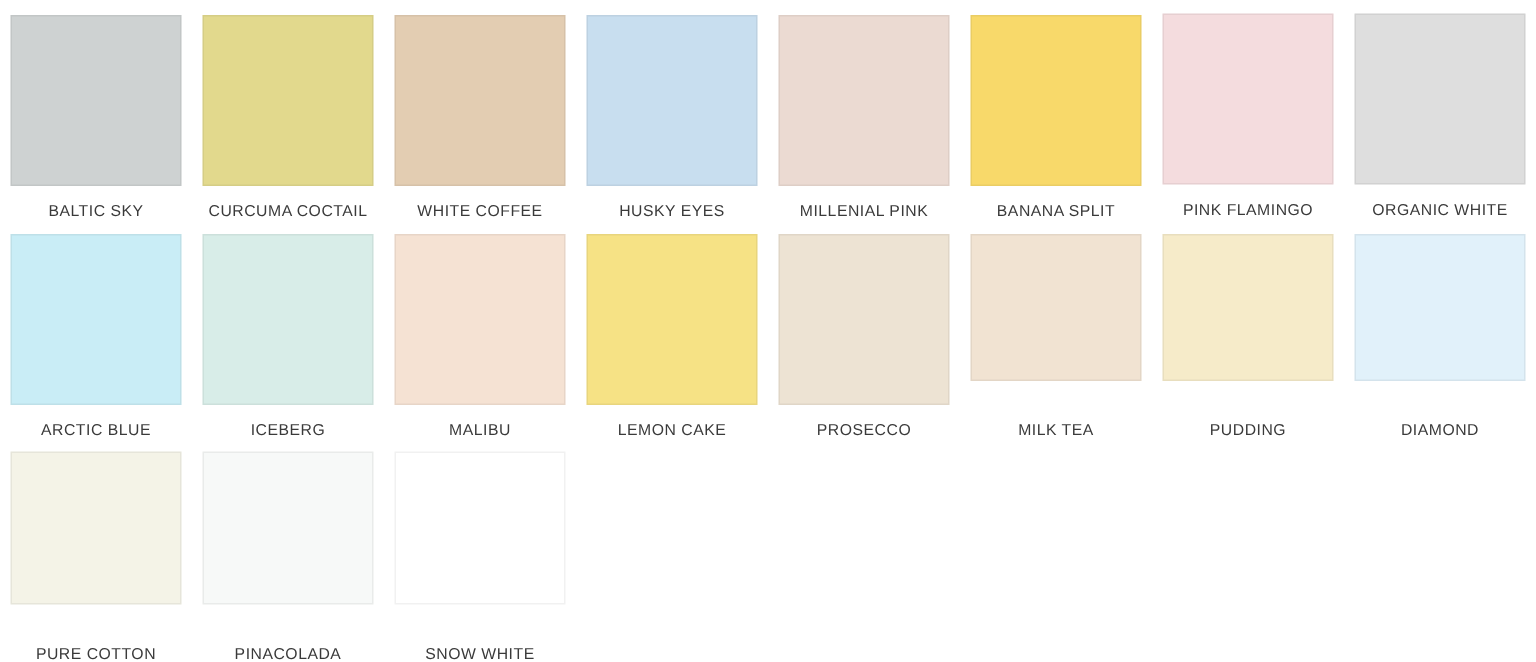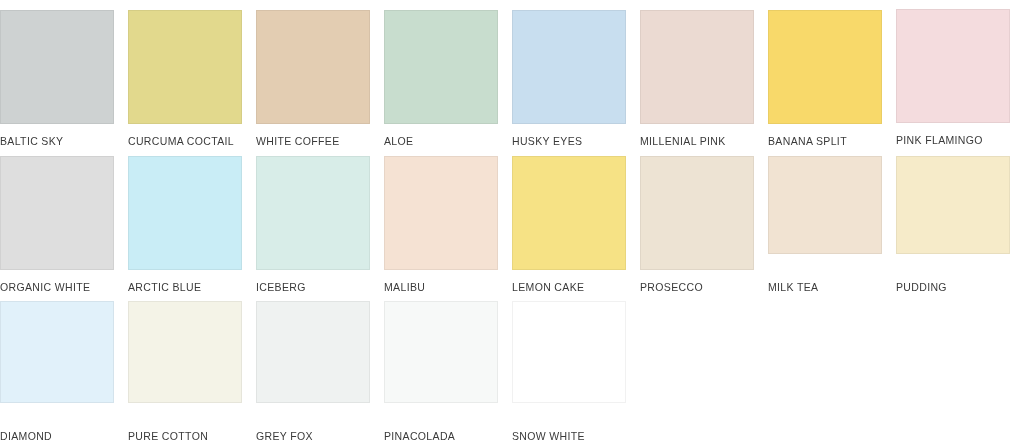--- a/index.html
+++ b/index.html
@@ -26,7 +26,7 @@
     position: relative;
     display: flex;
     flex-direction: column;
-    align-items: flex-start;
+    align-items: center;
     box-sizing: border-box;
   }
   .swatch-chip {

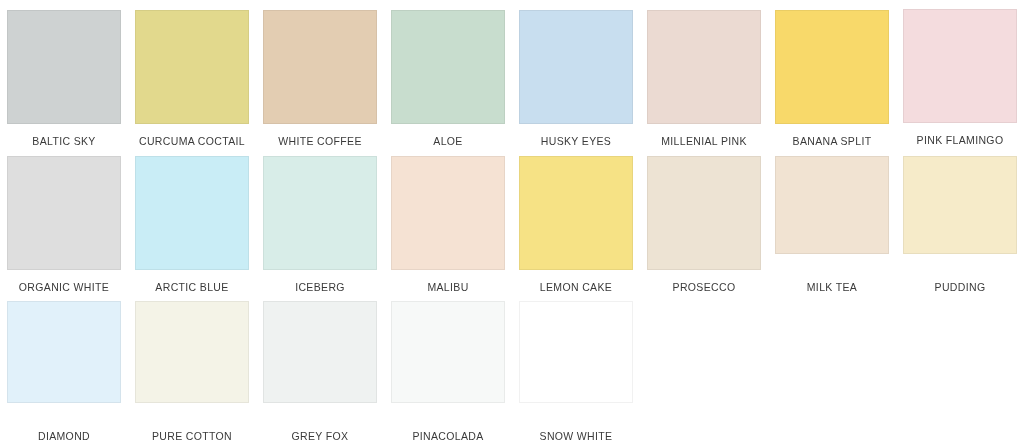--- a/index.html
+++ b/index.html
@@ -65,10 +65,6 @@
     <div class="swatch-cell row-1">
       <div class="swatch-chip" style="background-color: rgb(227, 205, 178);"></div>
       <div class="swatch-label">WHITE COFFEE</div>
-    </div>
-    <div class="swatch-cell row-1">
-      <div class="swatch-chip" style="background-color: rgb(200, 221, 206);"></div>
-      <div class="swatch-label">ALOE</div>
     </div>
     <div class="swatch-cell row-1">
       <div class="swatch-chip" style="background-color: rgb(200, 222, 239);"></div>

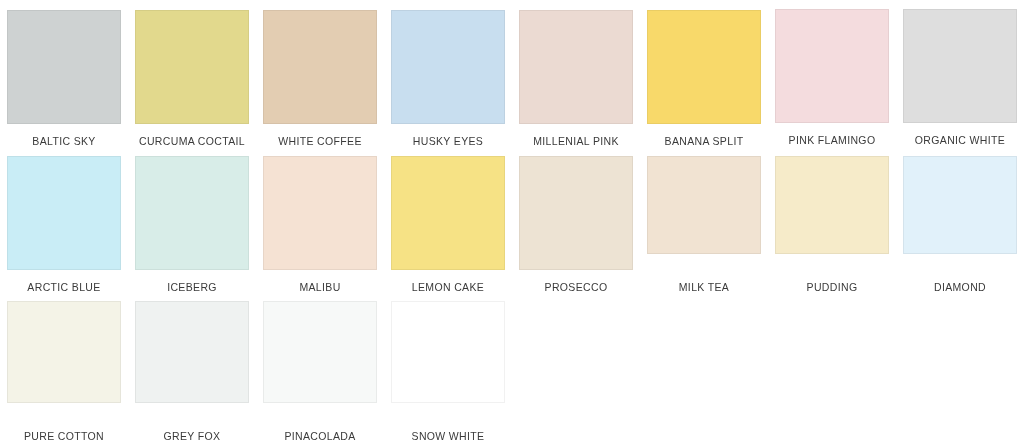--- a/index.html
+++ b/index.html
@@ -123,10 +123,6 @@
       <div class="swatch-label">PURE COTTON</div>
     </div>
     <div class="swatch-cell row-3">
-      <div class="swatch-chip" style="background-color: rgb(239, 242, 241);"></div>
-      <div class="swatch-label">GREY FOX</div>
-    </div>
-    <div class="swatch-cell row-3">
       <div class="swatch-chip" style="background-color: rgb(247, 249, 248);"></div>
       <div class="swatch-label">PINACOLADA</div>
     </div>

